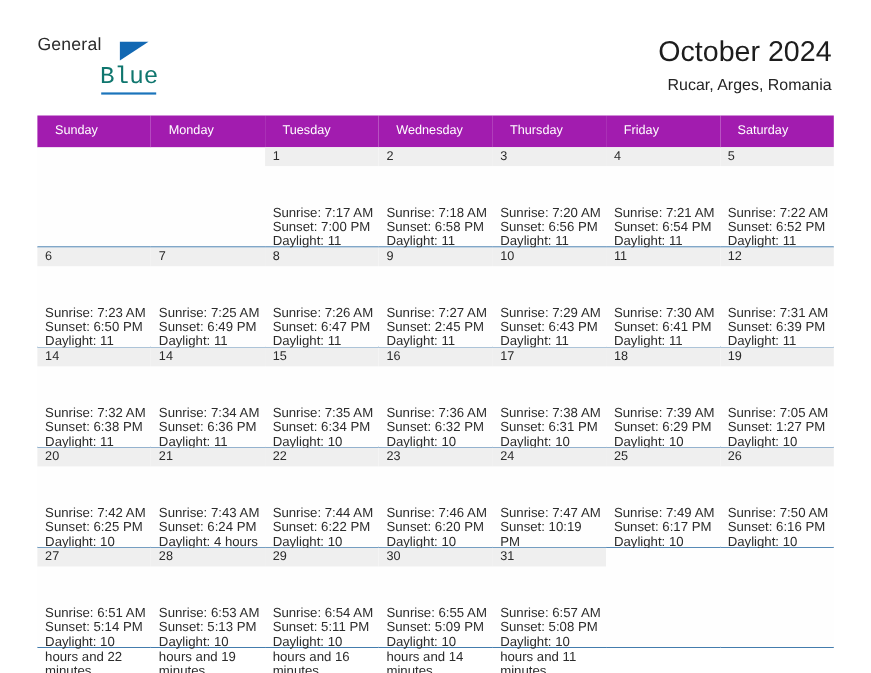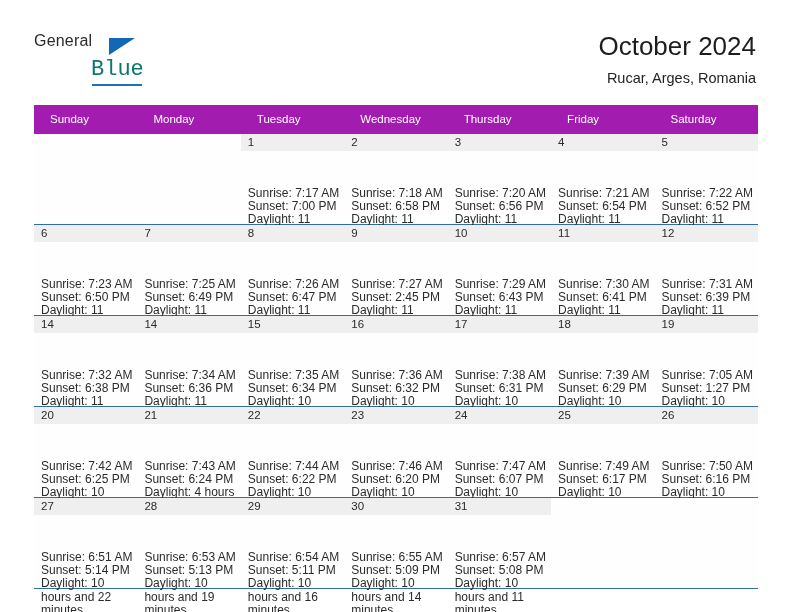--- a/index.html
+++ b/index.html
@@ -448,7 +448,7 @@
               <div class="daynum-strip">24</div>
               <div class="details">
                 <div>Sunrise: 7:47 AM</div>
-                <div>Sunset: 6:07 PM</div>
+                <div>Sunset: 10:19 PM</div>
                 <div>Daylight: 10 hours and 31 minutes.</div>
               </div>
             </div>

